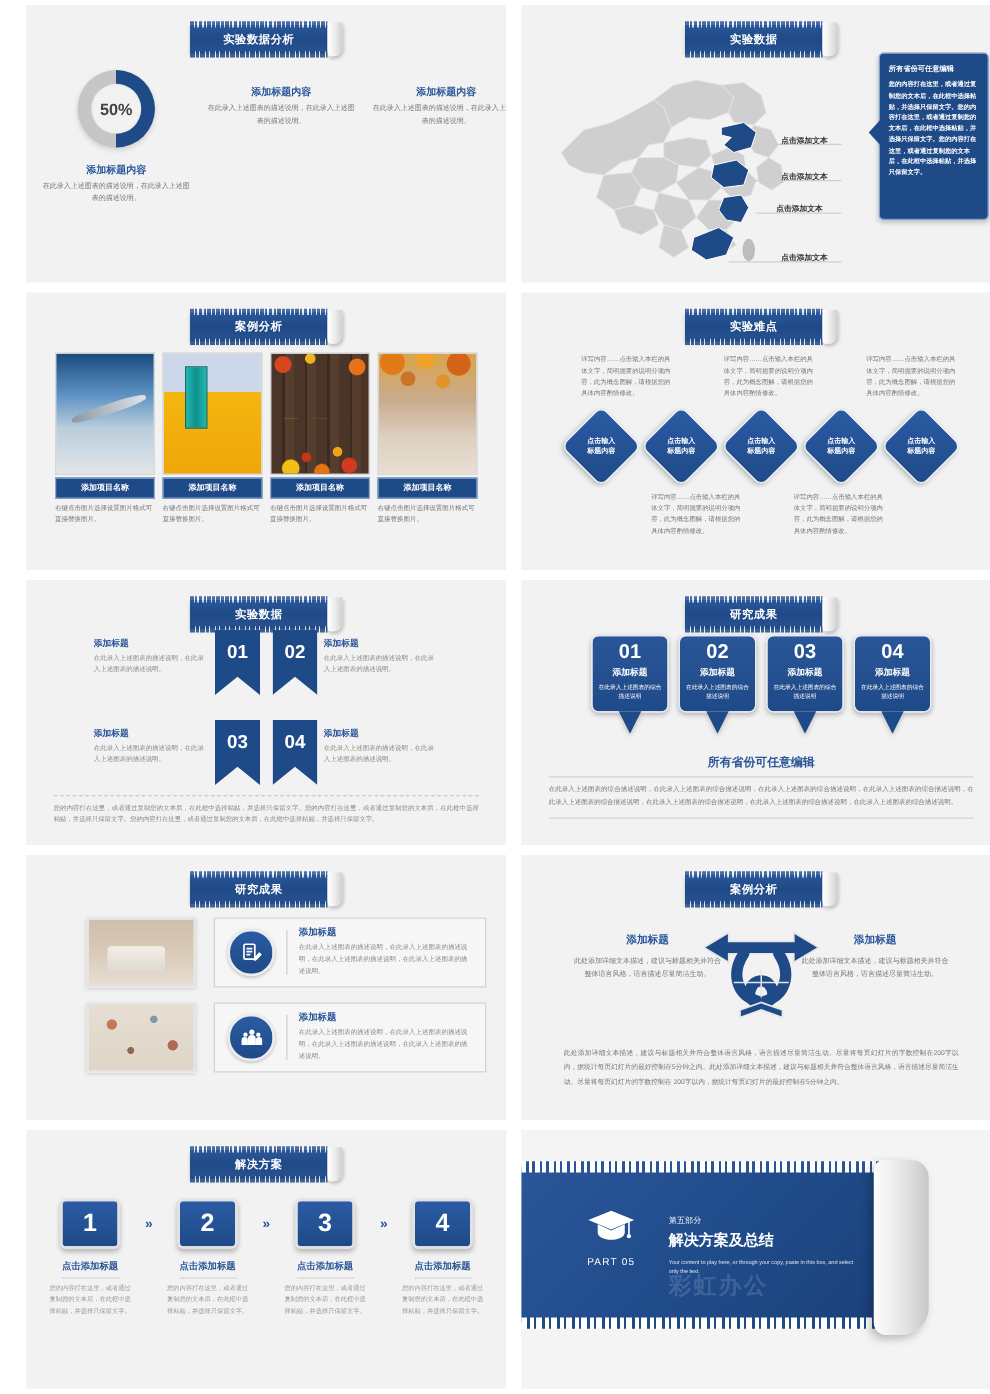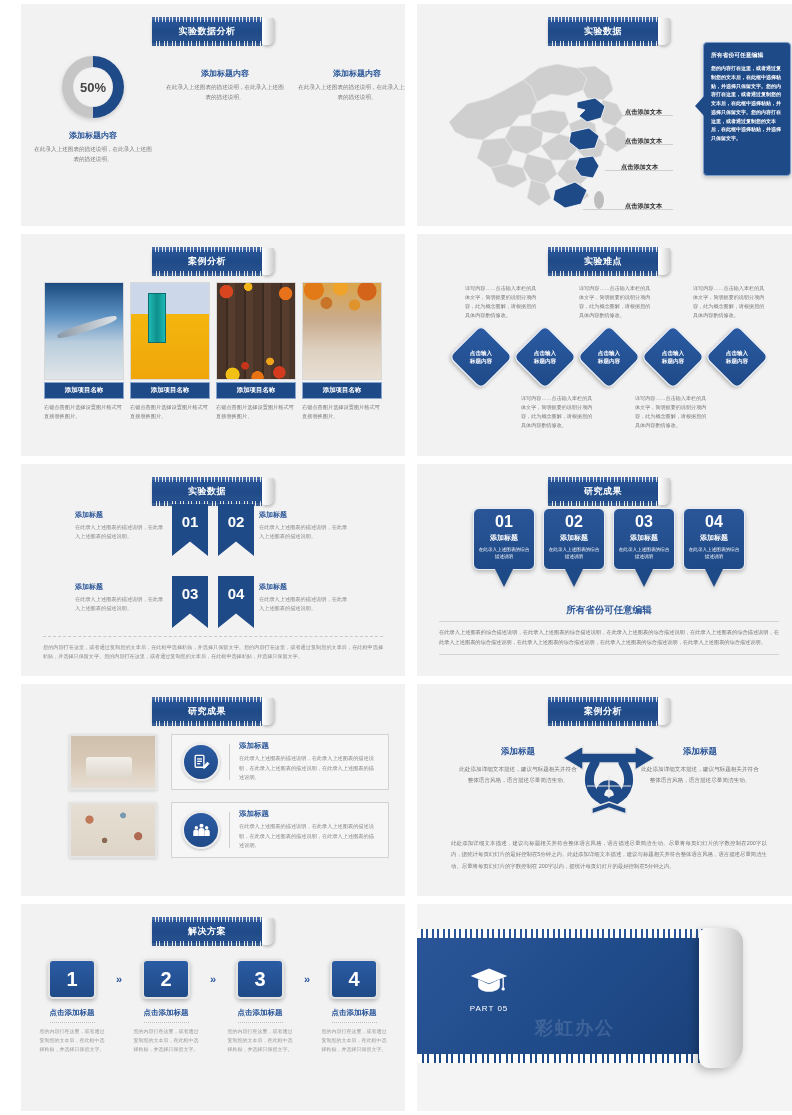--- a/index.html
+++ b/index.html
@@ -641,6 +641,11 @@
       <div class="part">PART 05</div>
     </div>
 
+    <div class="div-txt">
+      <div class="sec">第五部分</div>
+      <div class="h">解决方案及总结</div>
+      <div class="en">Your content to play here, or through your copy, paste in this box, and select only the text.</div>
+    </div>
     <div class="watermark">彩虹办公</div>
   </div>
 

